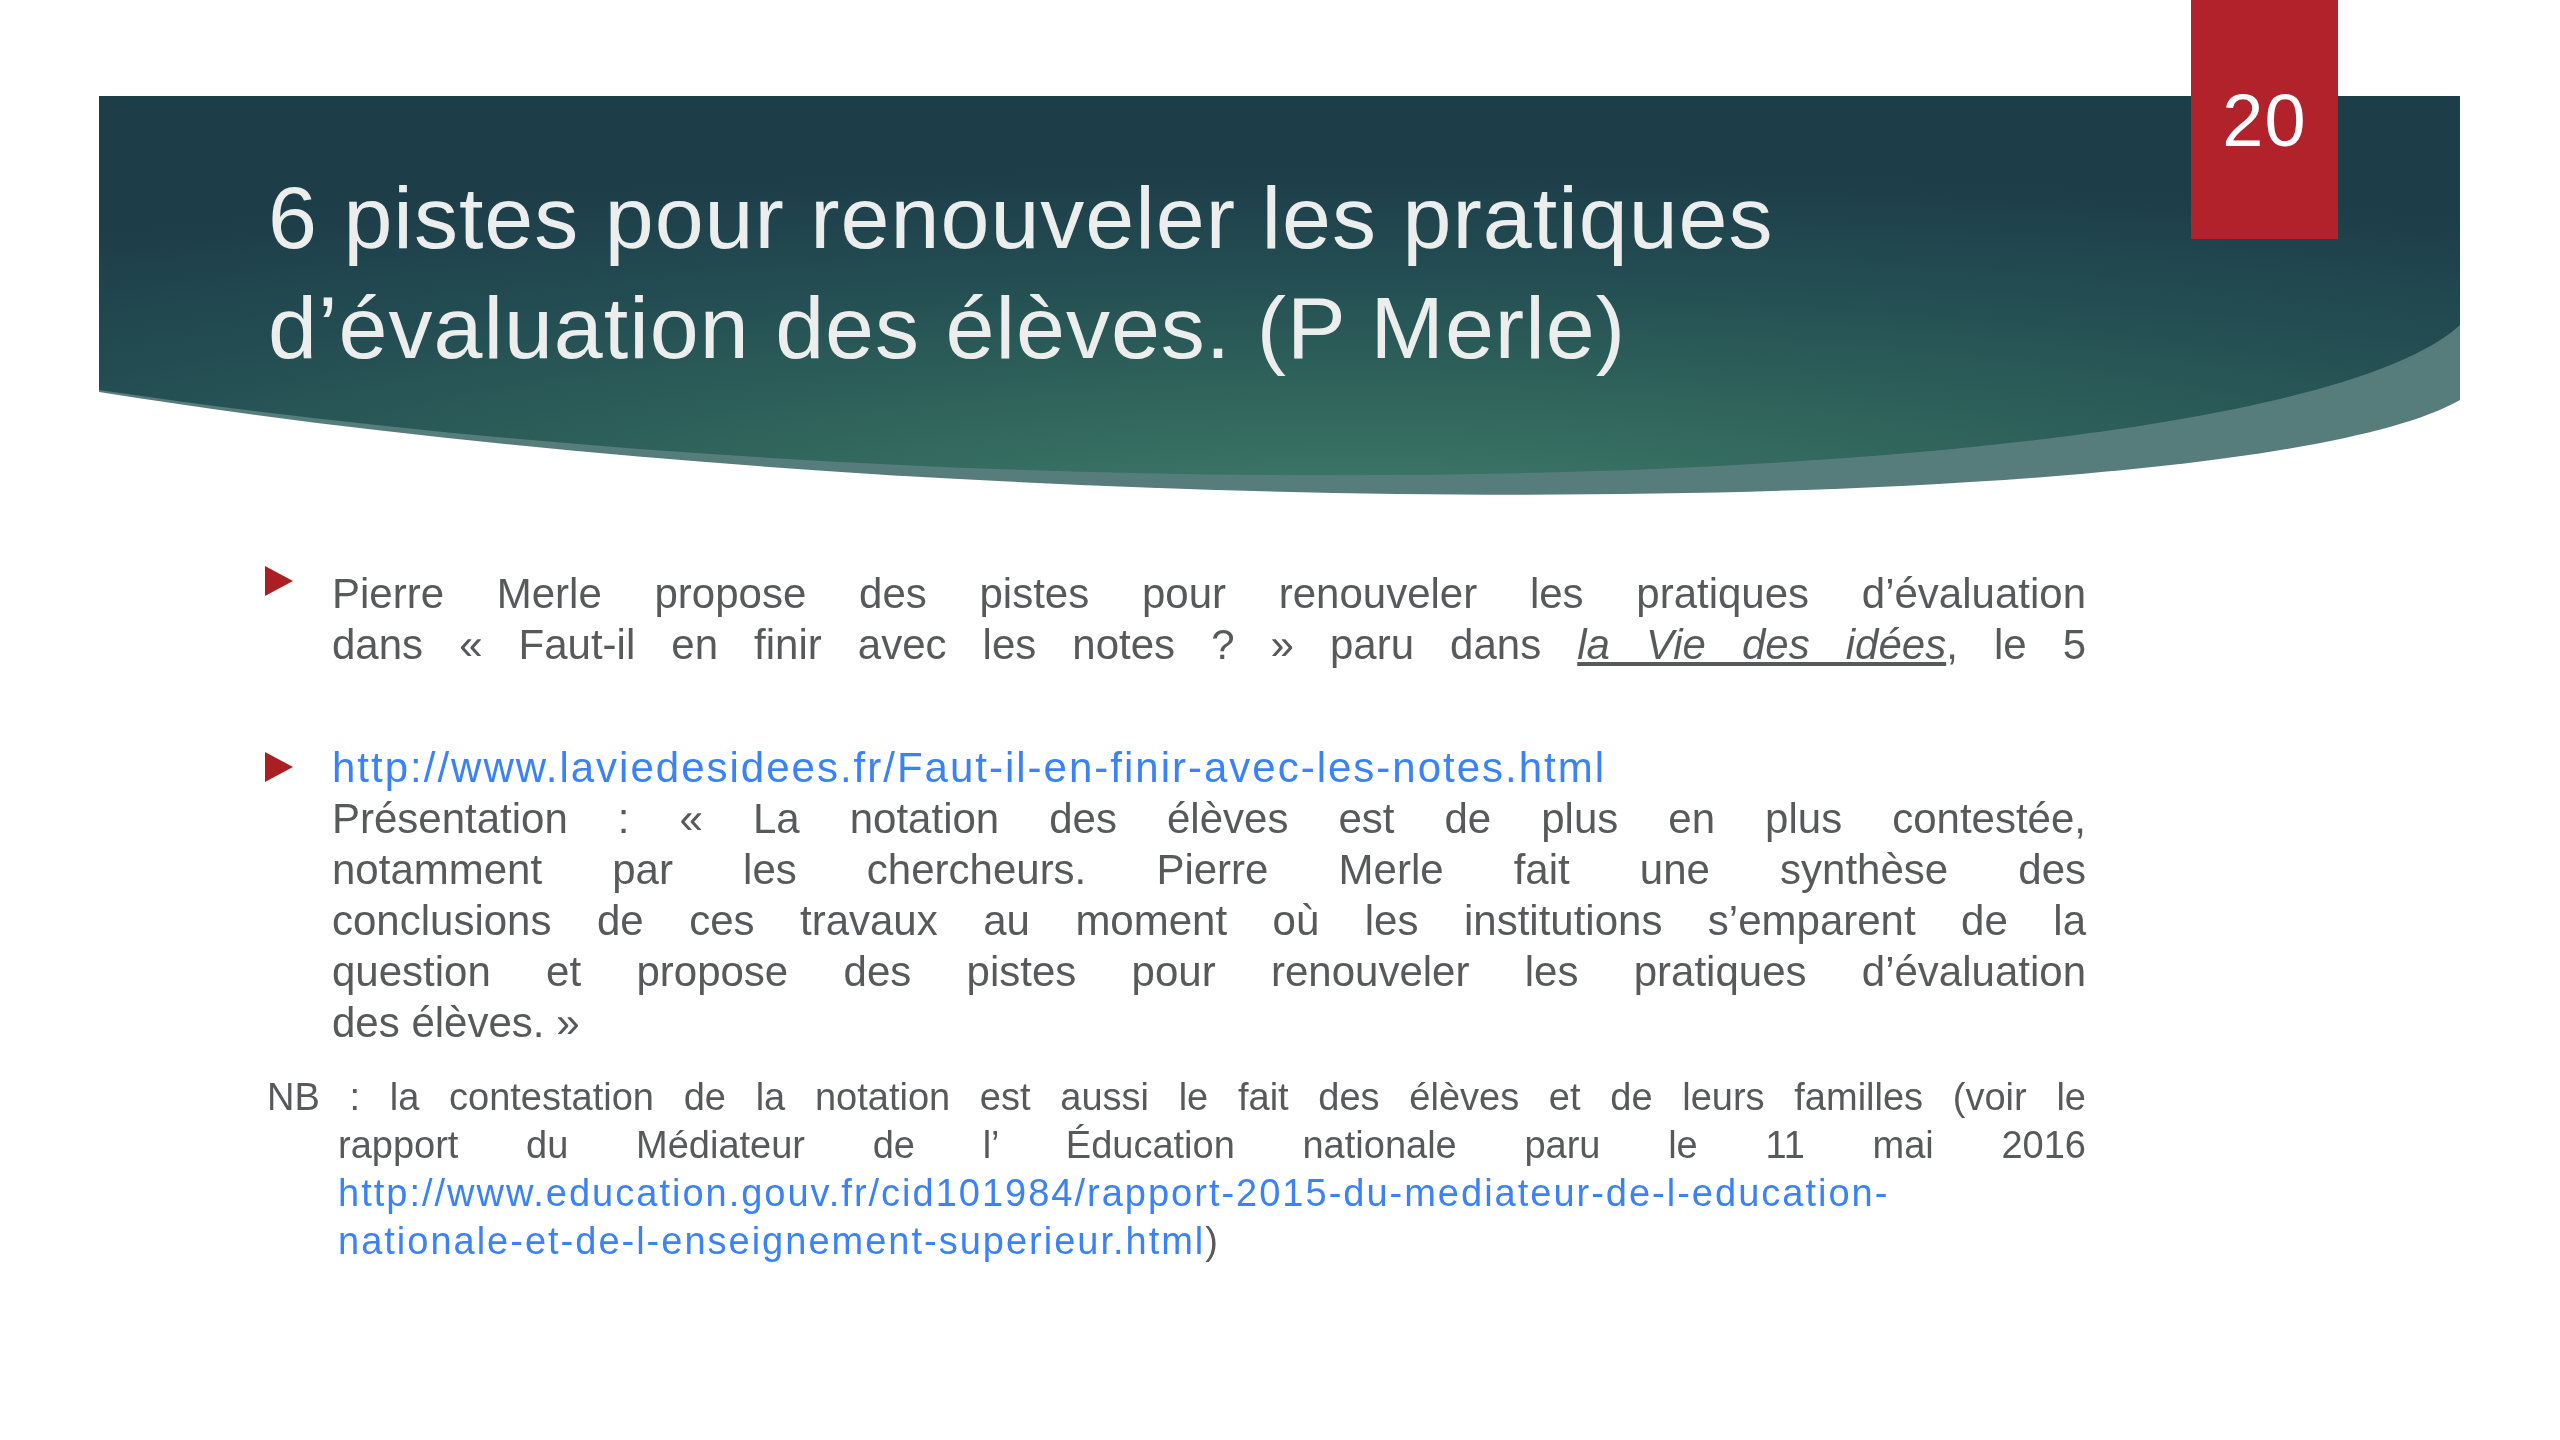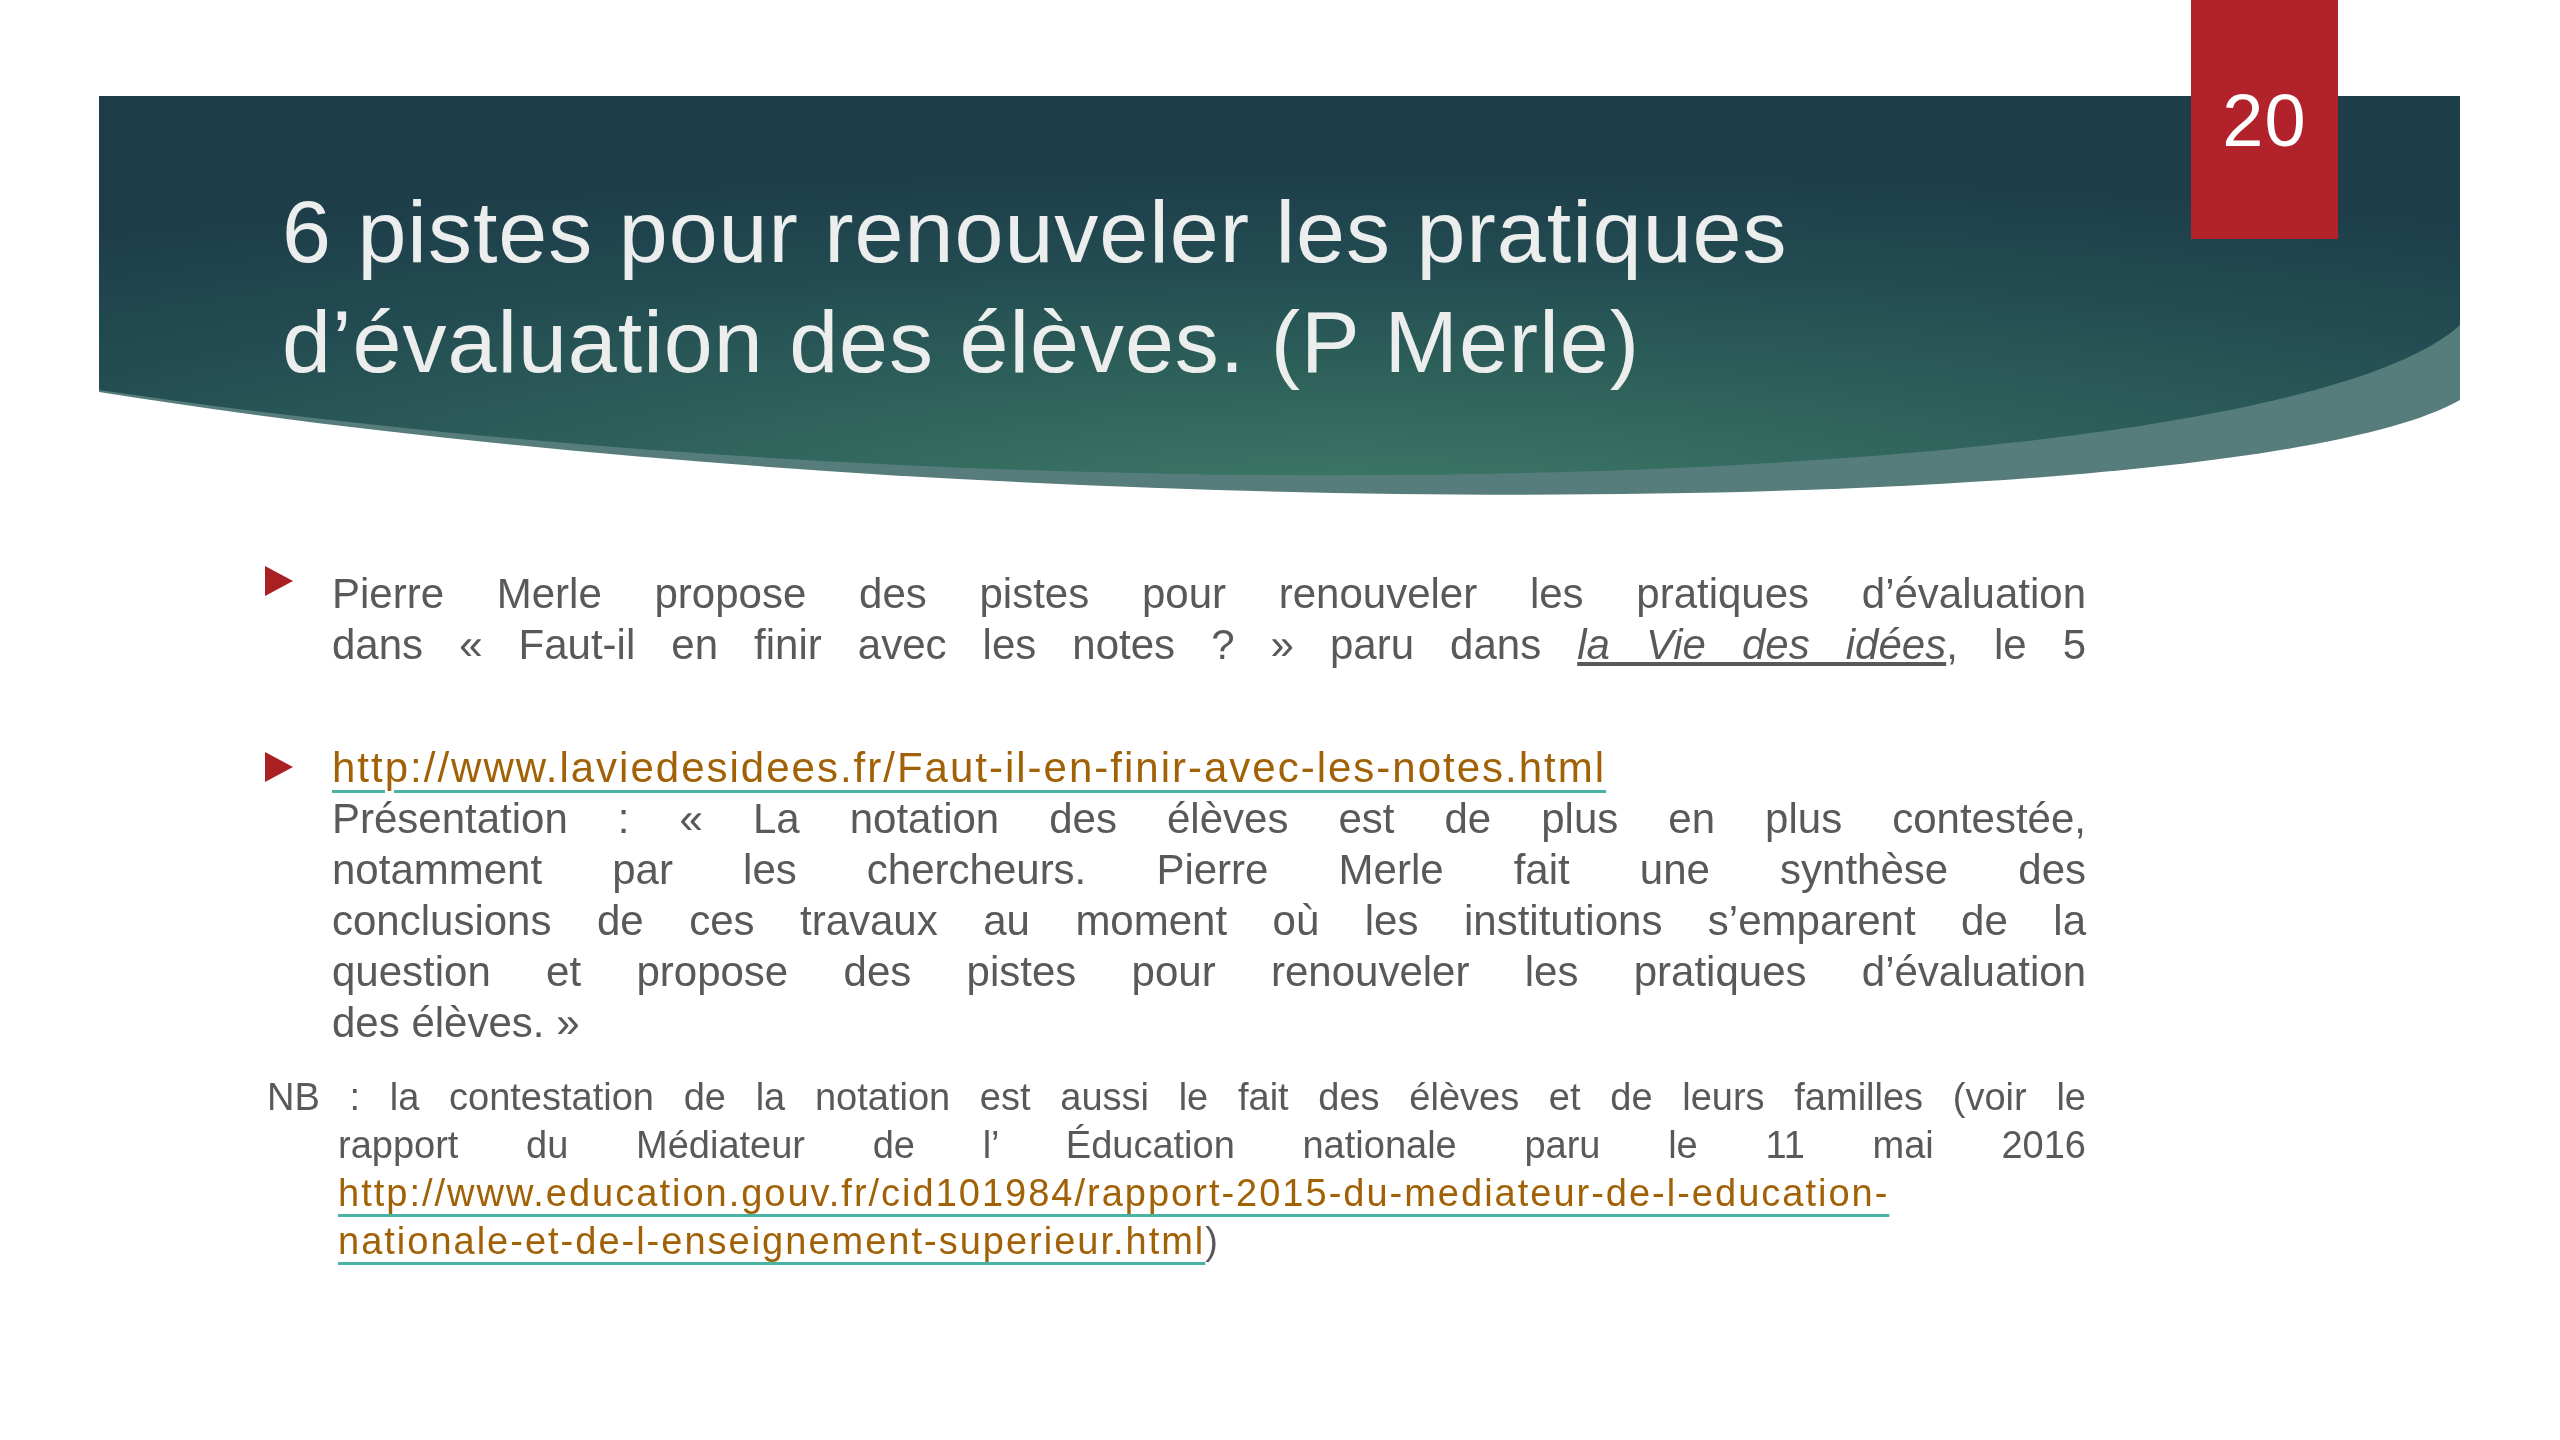--- a/index.html
+++ b/index.html
@@ -29,7 +29,7 @@
   
   .title{
     position:absolute;left:268px;top:163px;width:1900px;
-    margin:14px;
+    margin:0;
     font-size:88px;line-height:110px;font-weight:400;
     letter-spacing:1px;
     color:#ebeeec;

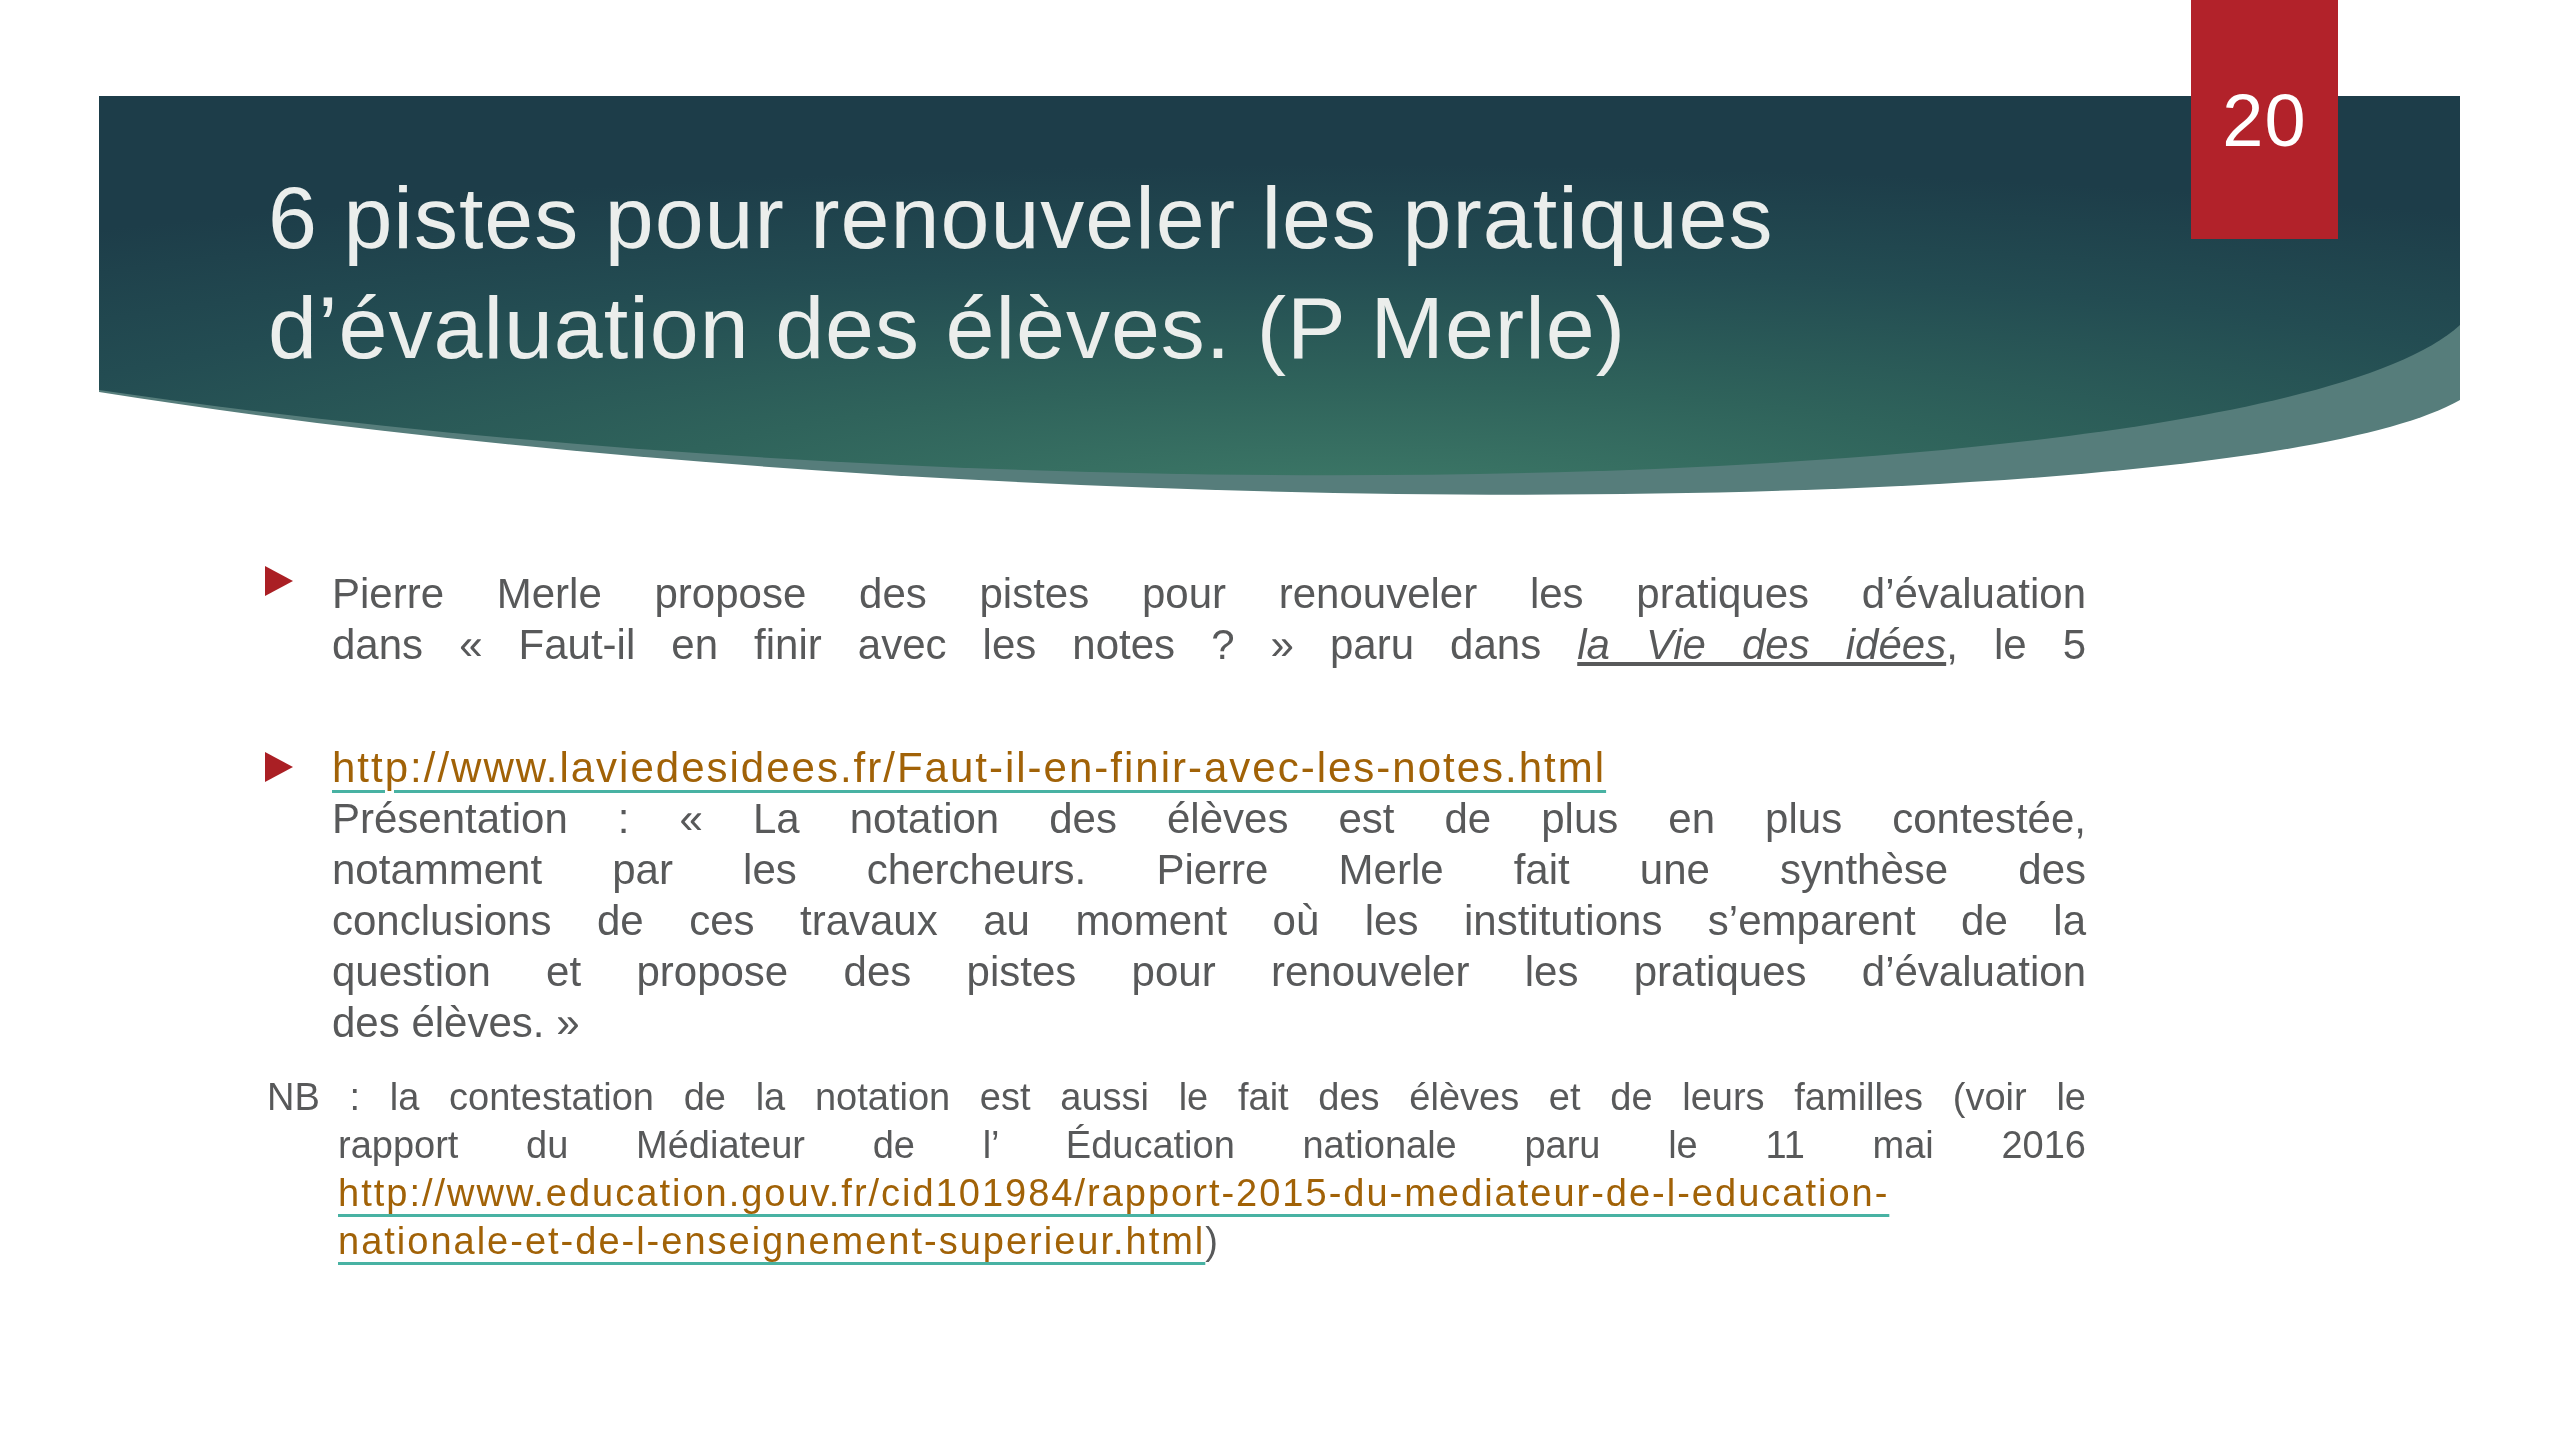--- a/index.html
+++ b/index.html
@@ -55,8 +55,7 @@
   .lline{text-align:left;}
   .it{font-style:italic;text-decoration:underline;}
   a.link{
-    color:#a16207;
-    text-decoration:underline;
+    color:#3b82f6;
     text-decoration-thickness:3px;
     text-underline-offset:8px;
     text-decoration-color:#48b2a3;

